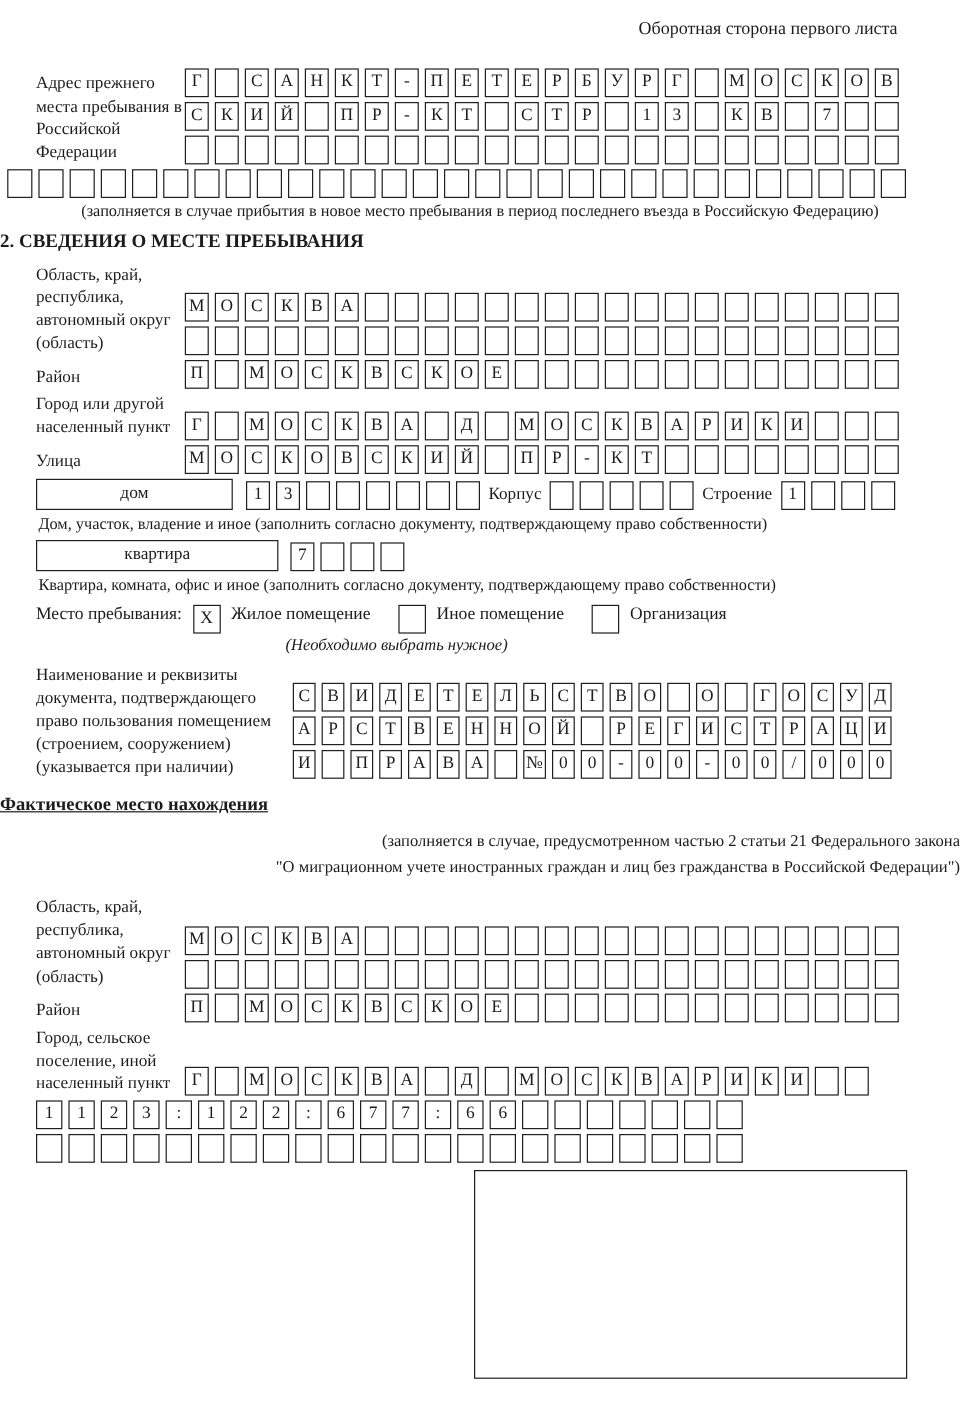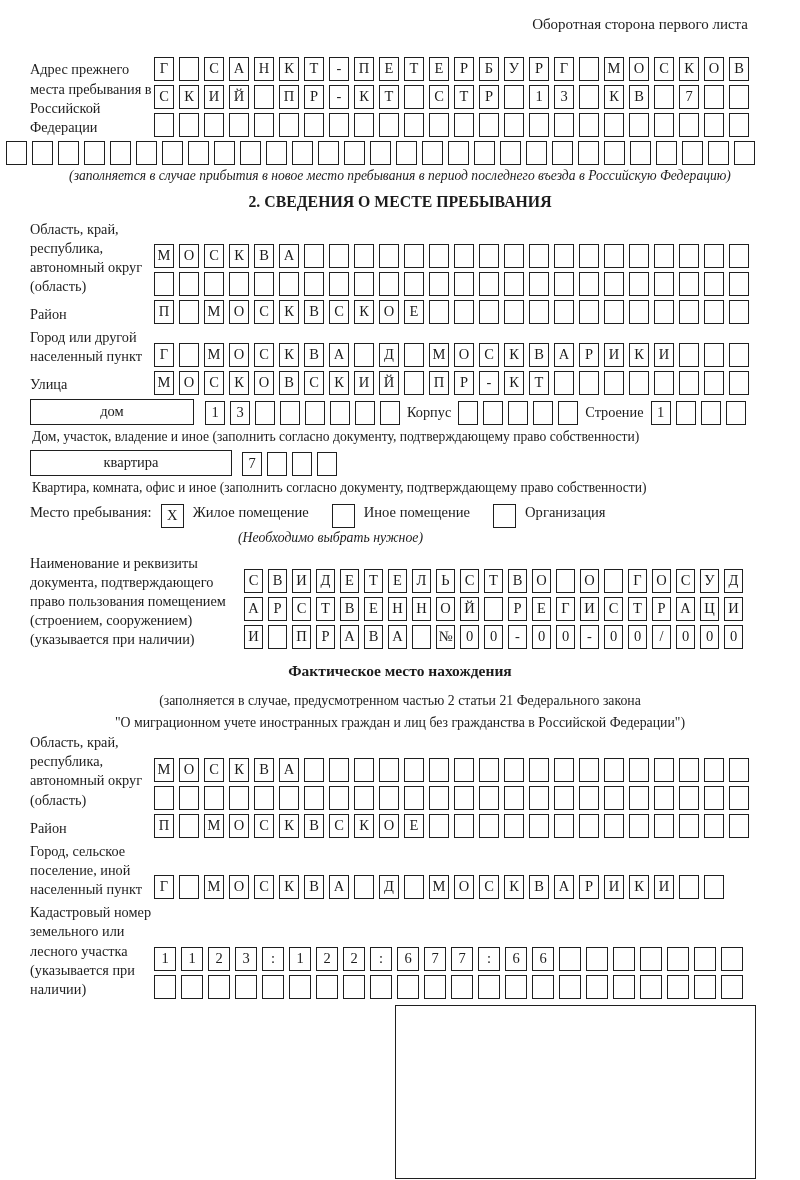--- a/index.html
+++ b/index.html
@@ -29,7 +29,7 @@
   .grid-full { margin:2px 0 2px 6px; }
   .grid-full .cell { width:21px; }
 
-  .note { font-size:13.6px; text-align:center; margin:2px 10px 6px 10px; line-height:1.3;font-style:italic; }
+  .note { font-size:13.6px; text-align:center; margin:2px 10px 6px 10px; line-height:1.3; }
   .note-left { font-size:13.6px; margin:1px 0 5px 32px; }
   .sec-title { font-size:15.8px; font-weight:bold; text-align:center; margin:8px 0 9px 0; }
 

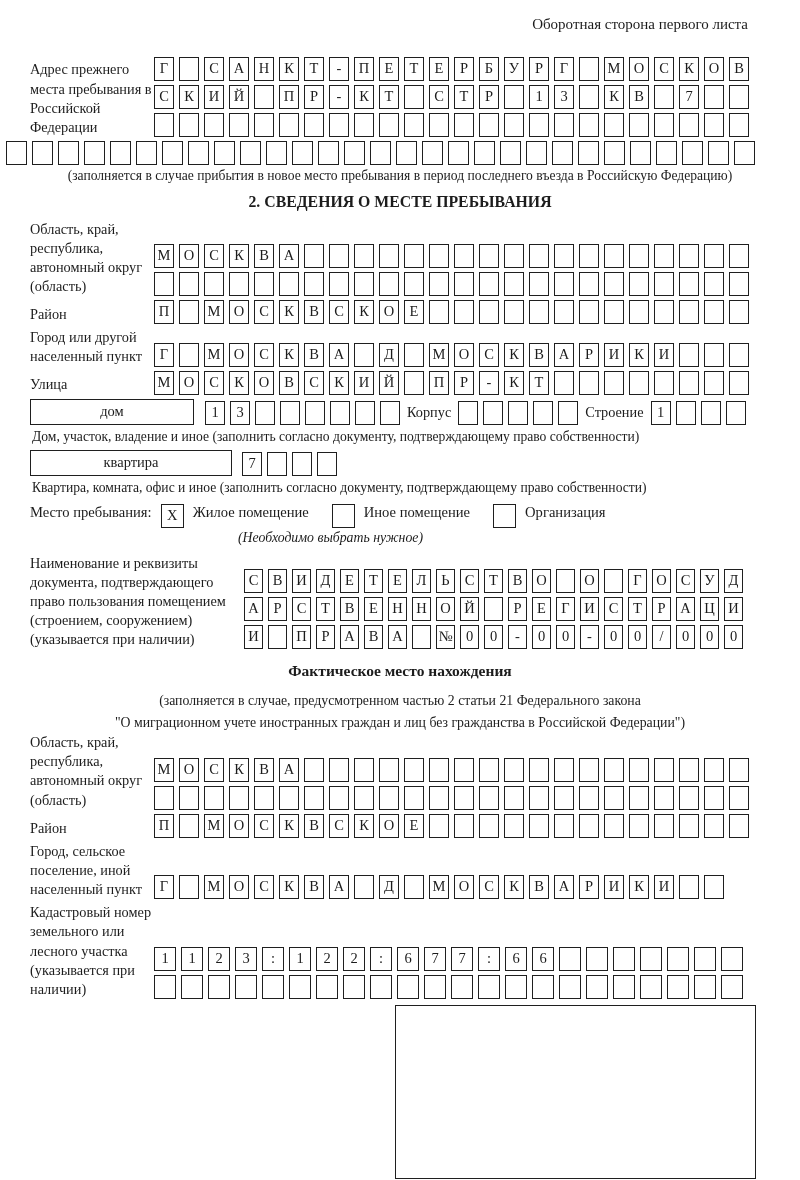--- a/index.html
+++ b/index.html
@@ -31,7 +31,7 @@
 
   .note { font-size:13.6px; text-align:center; margin:2px 10px 6px 10px; line-height:1.3; }
   .note-left { font-size:13.6px; margin:1px 0 5px 32px; }
-  .sec-title { font-size:15.8px; font-weight:bold; text-align:center; margin:8px 0 9px 0; }
+  .sec-title { font-size:15.8px; font-weight:bold; text-align:left; margin:8px 0 9px 0; }
 
   .widebox {
     border:1.7px solid #1f1f1f; height:26px; text-align:center;

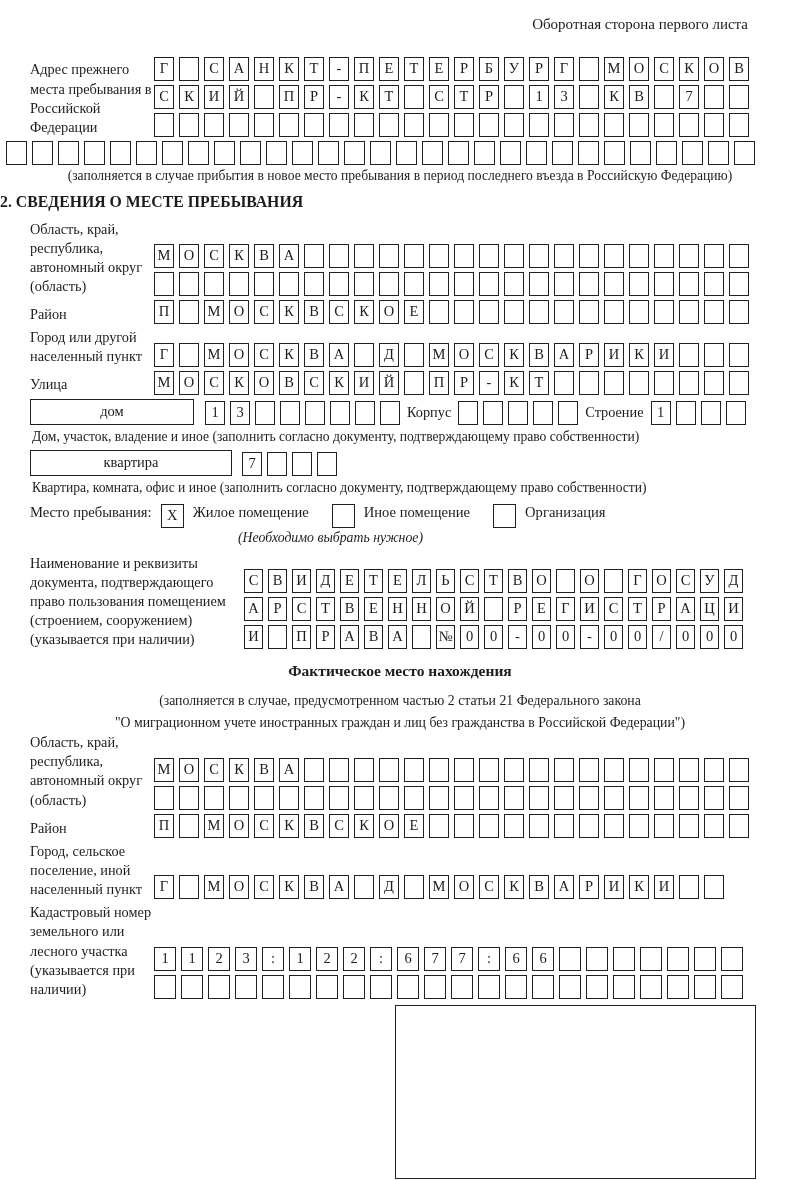--- a/index.html
+++ b/index.html
@@ -50,7 +50,7 @@
   .opt-lbl { font-size:14.6px; margin-right:14px; }
   .hint { font-size:13.8px; margin:1px 0 8px 238px;font-style:italic; }
 
-  .fact-title { font-size:15.5px; font-weight:bold; text-align:center; margin:13px 0 10px 0; }
+  .fact-title { font-size:15.5px; font-weight:bold; margin:13px 0 10px 0;text-decoration:underline; }
   .fact-note { font-size:13.8px; text-align:center; line-height:1.55; margin-bottom:0; }
 
   .stamp-box {

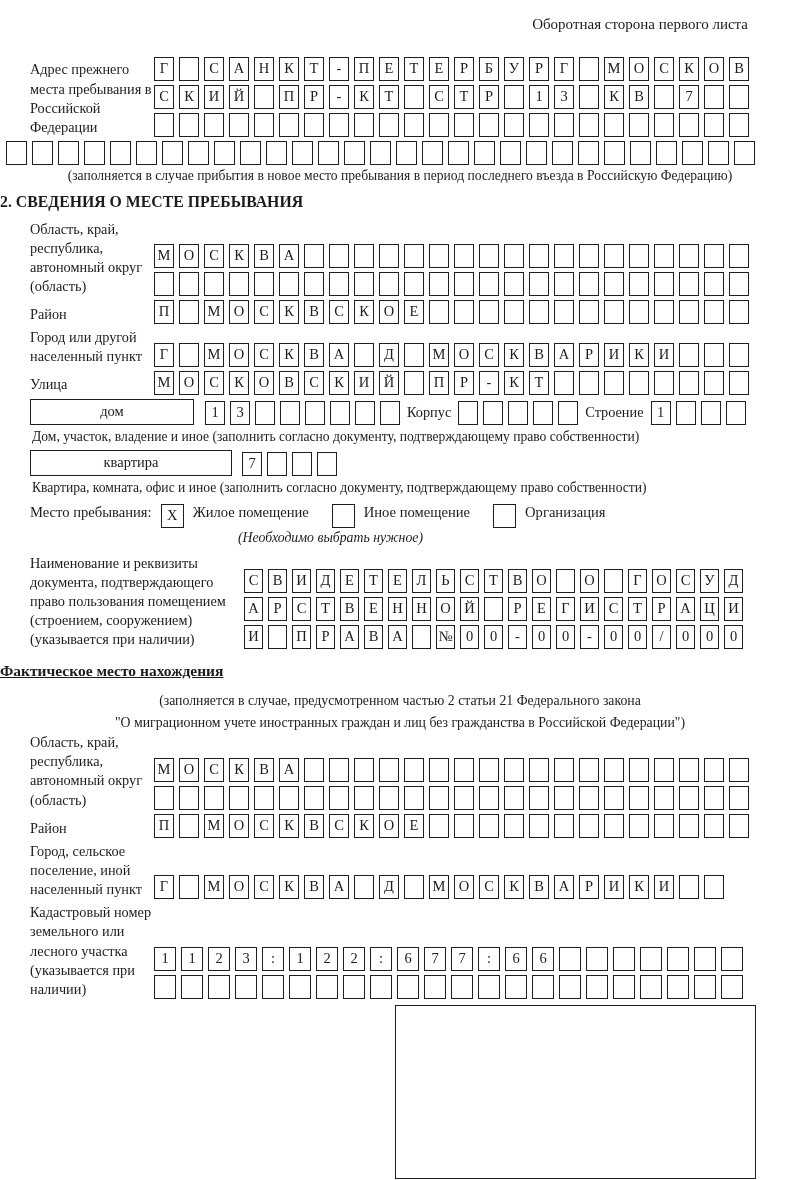--- a/index.html
+++ b/index.html
@@ -51,7 +51,7 @@
   .hint { font-size:13.8px; margin:1px 0 8px 238px;font-style:italic; }
 
   .fact-title { font-size:15.5px; font-weight:bold; margin:13px 0 10px 0;text-decoration:underline; }
-  .fact-note { font-size:13.8px; text-align:center; line-height:1.55; margin-bottom:0; }
+  .fact-note { font-size:13.8px; text-align:right; line-height:1.55; margin-bottom:14px; }
 
   .stamp-box {
     margin:6px 0 6px 395px; width:361px; height:174px;

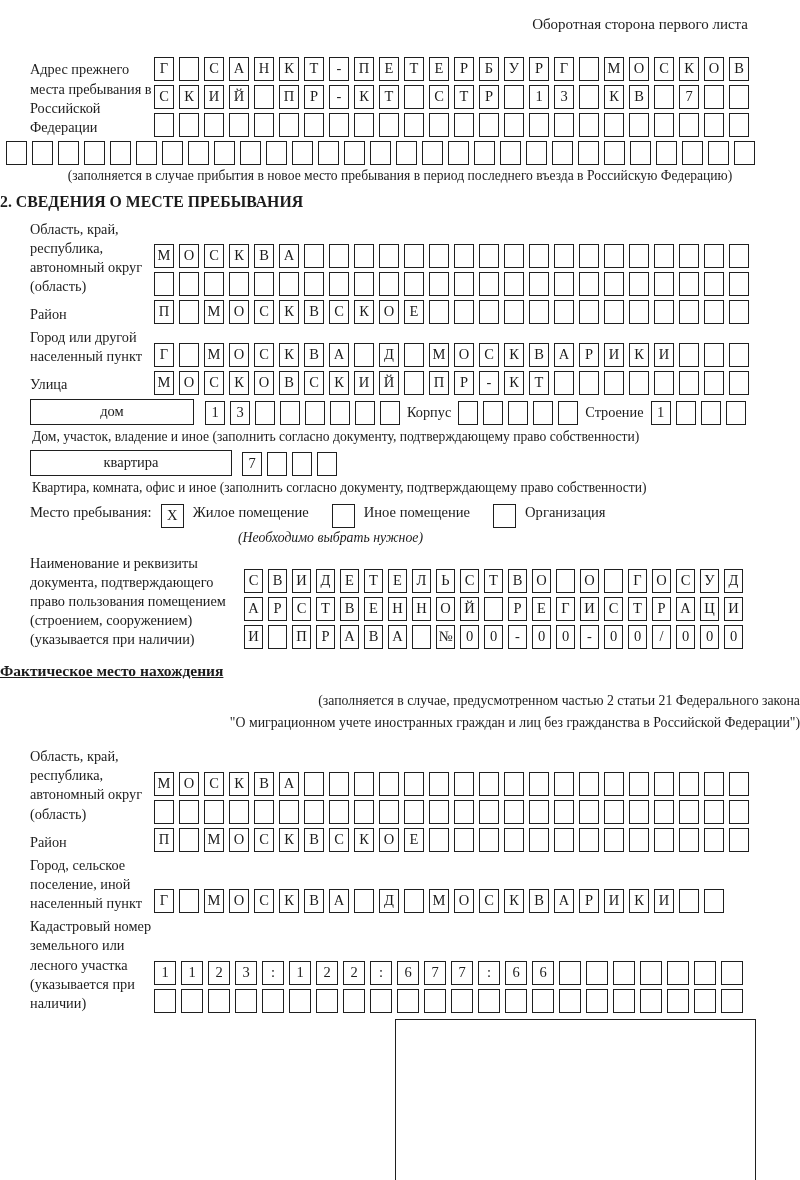--- a/index.html
+++ b/index.html
@@ -583,7 +583,6 @@
   </div>
 
   <div class="frow mt2">
-    <div class="lbl lbl-w120">Кадастровый номер земельного или лесного участка (указывается при наличии)</div>
     <div class="grids">
       <div class="grid grid-kad">
           <span class="cell">1</span>

